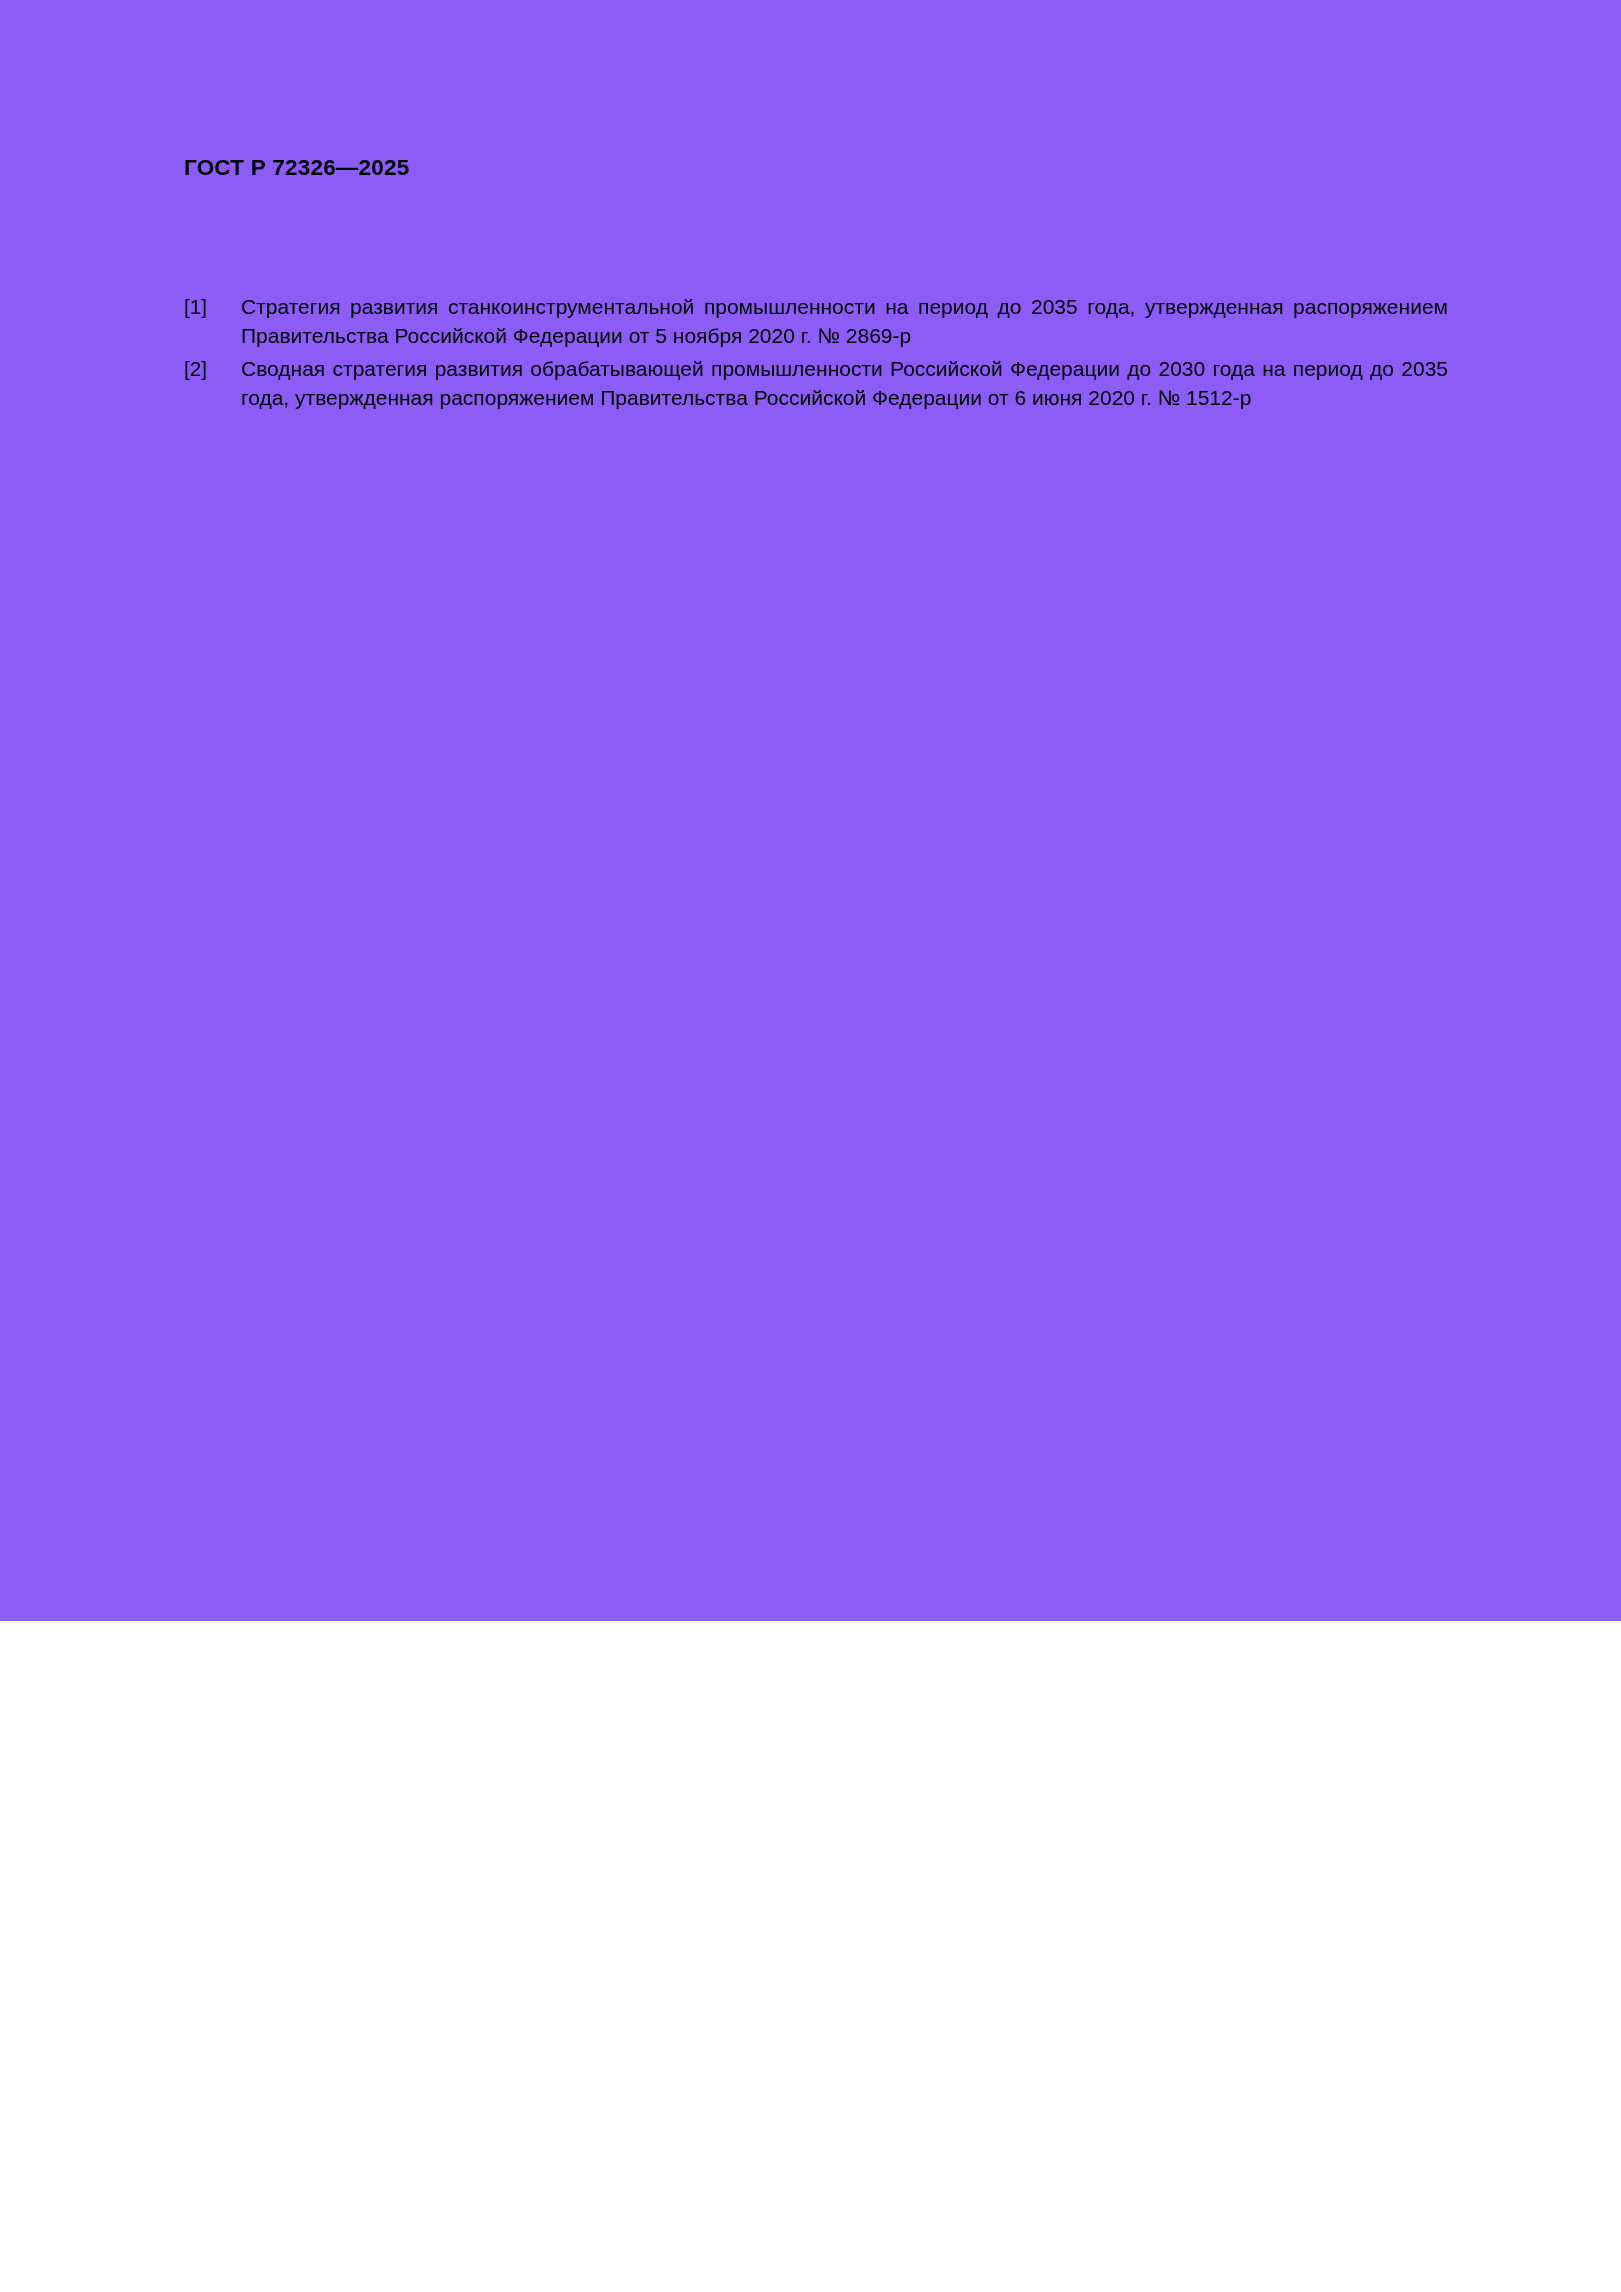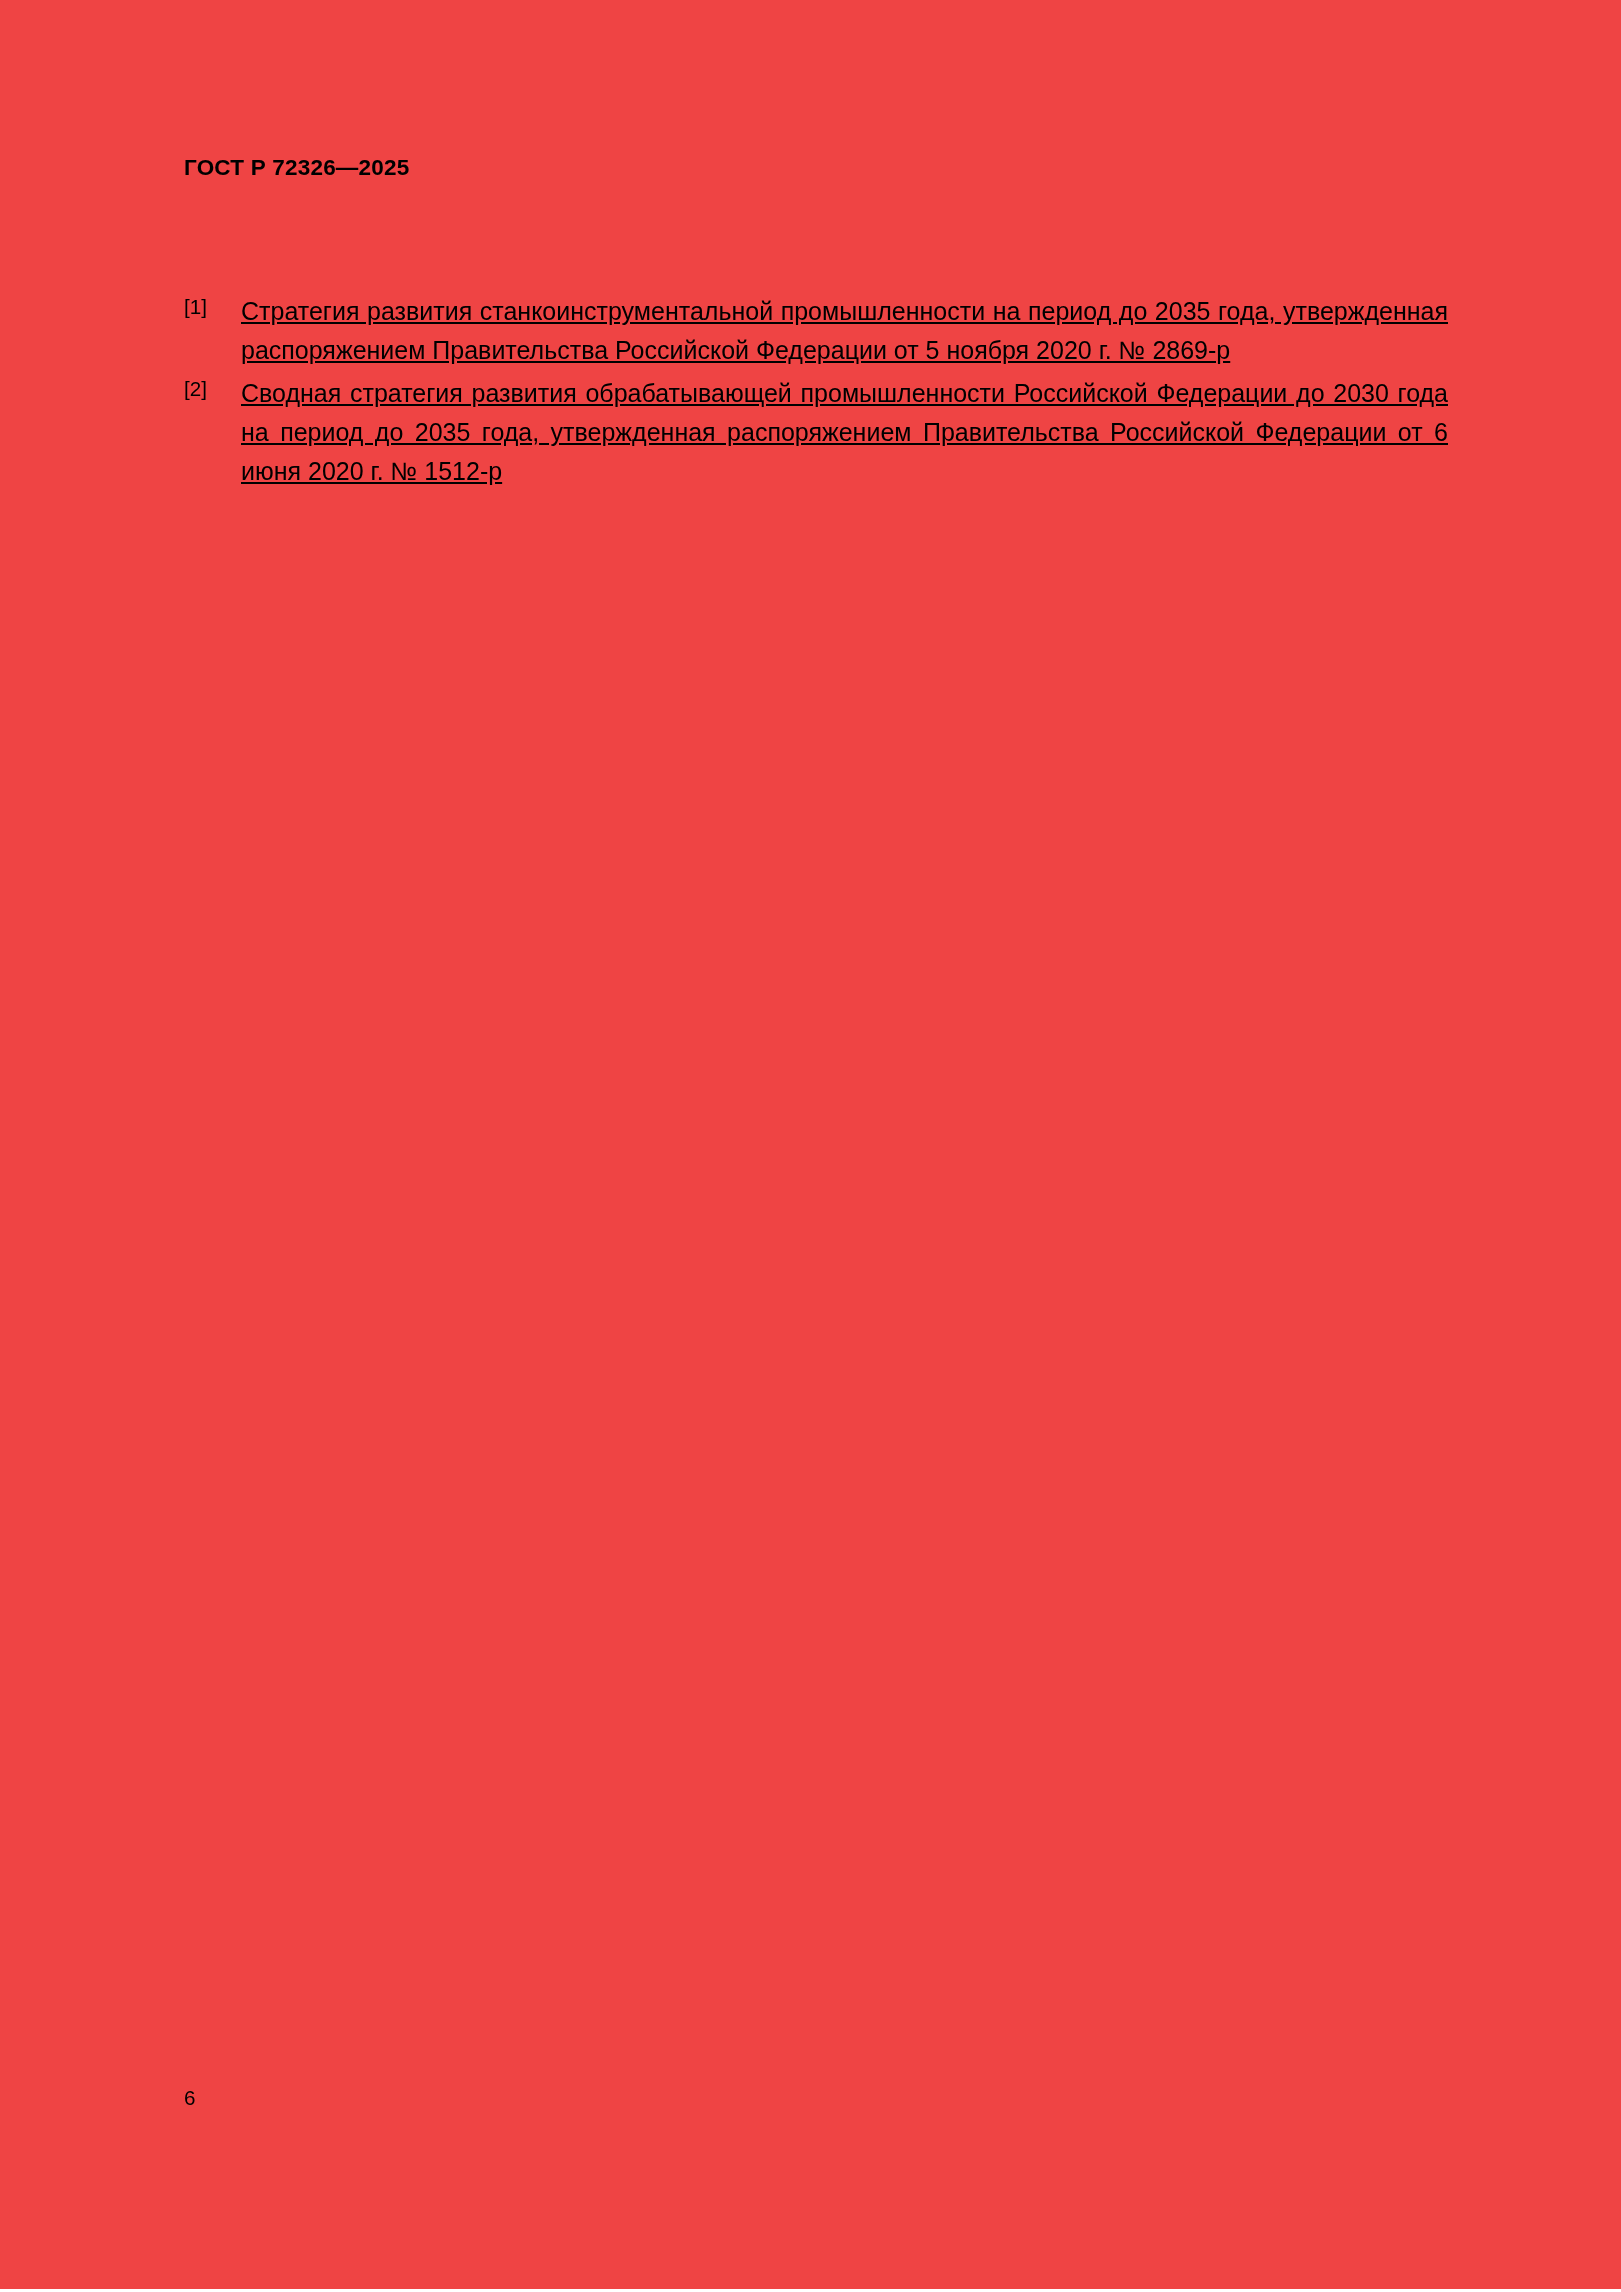--- a/index.html
+++ b/index.html
@@ -10,8 +10,8 @@
   .page {
     position: relative;
     width: 1621px;
-    height: 2289px;
-    background: #ef4444;
+    height: 1621px;
+    background: #8b5cf6;
     font-family: "Liberation Sans", sans-serif;
     color: #000000;
     box-sizing: border-box;

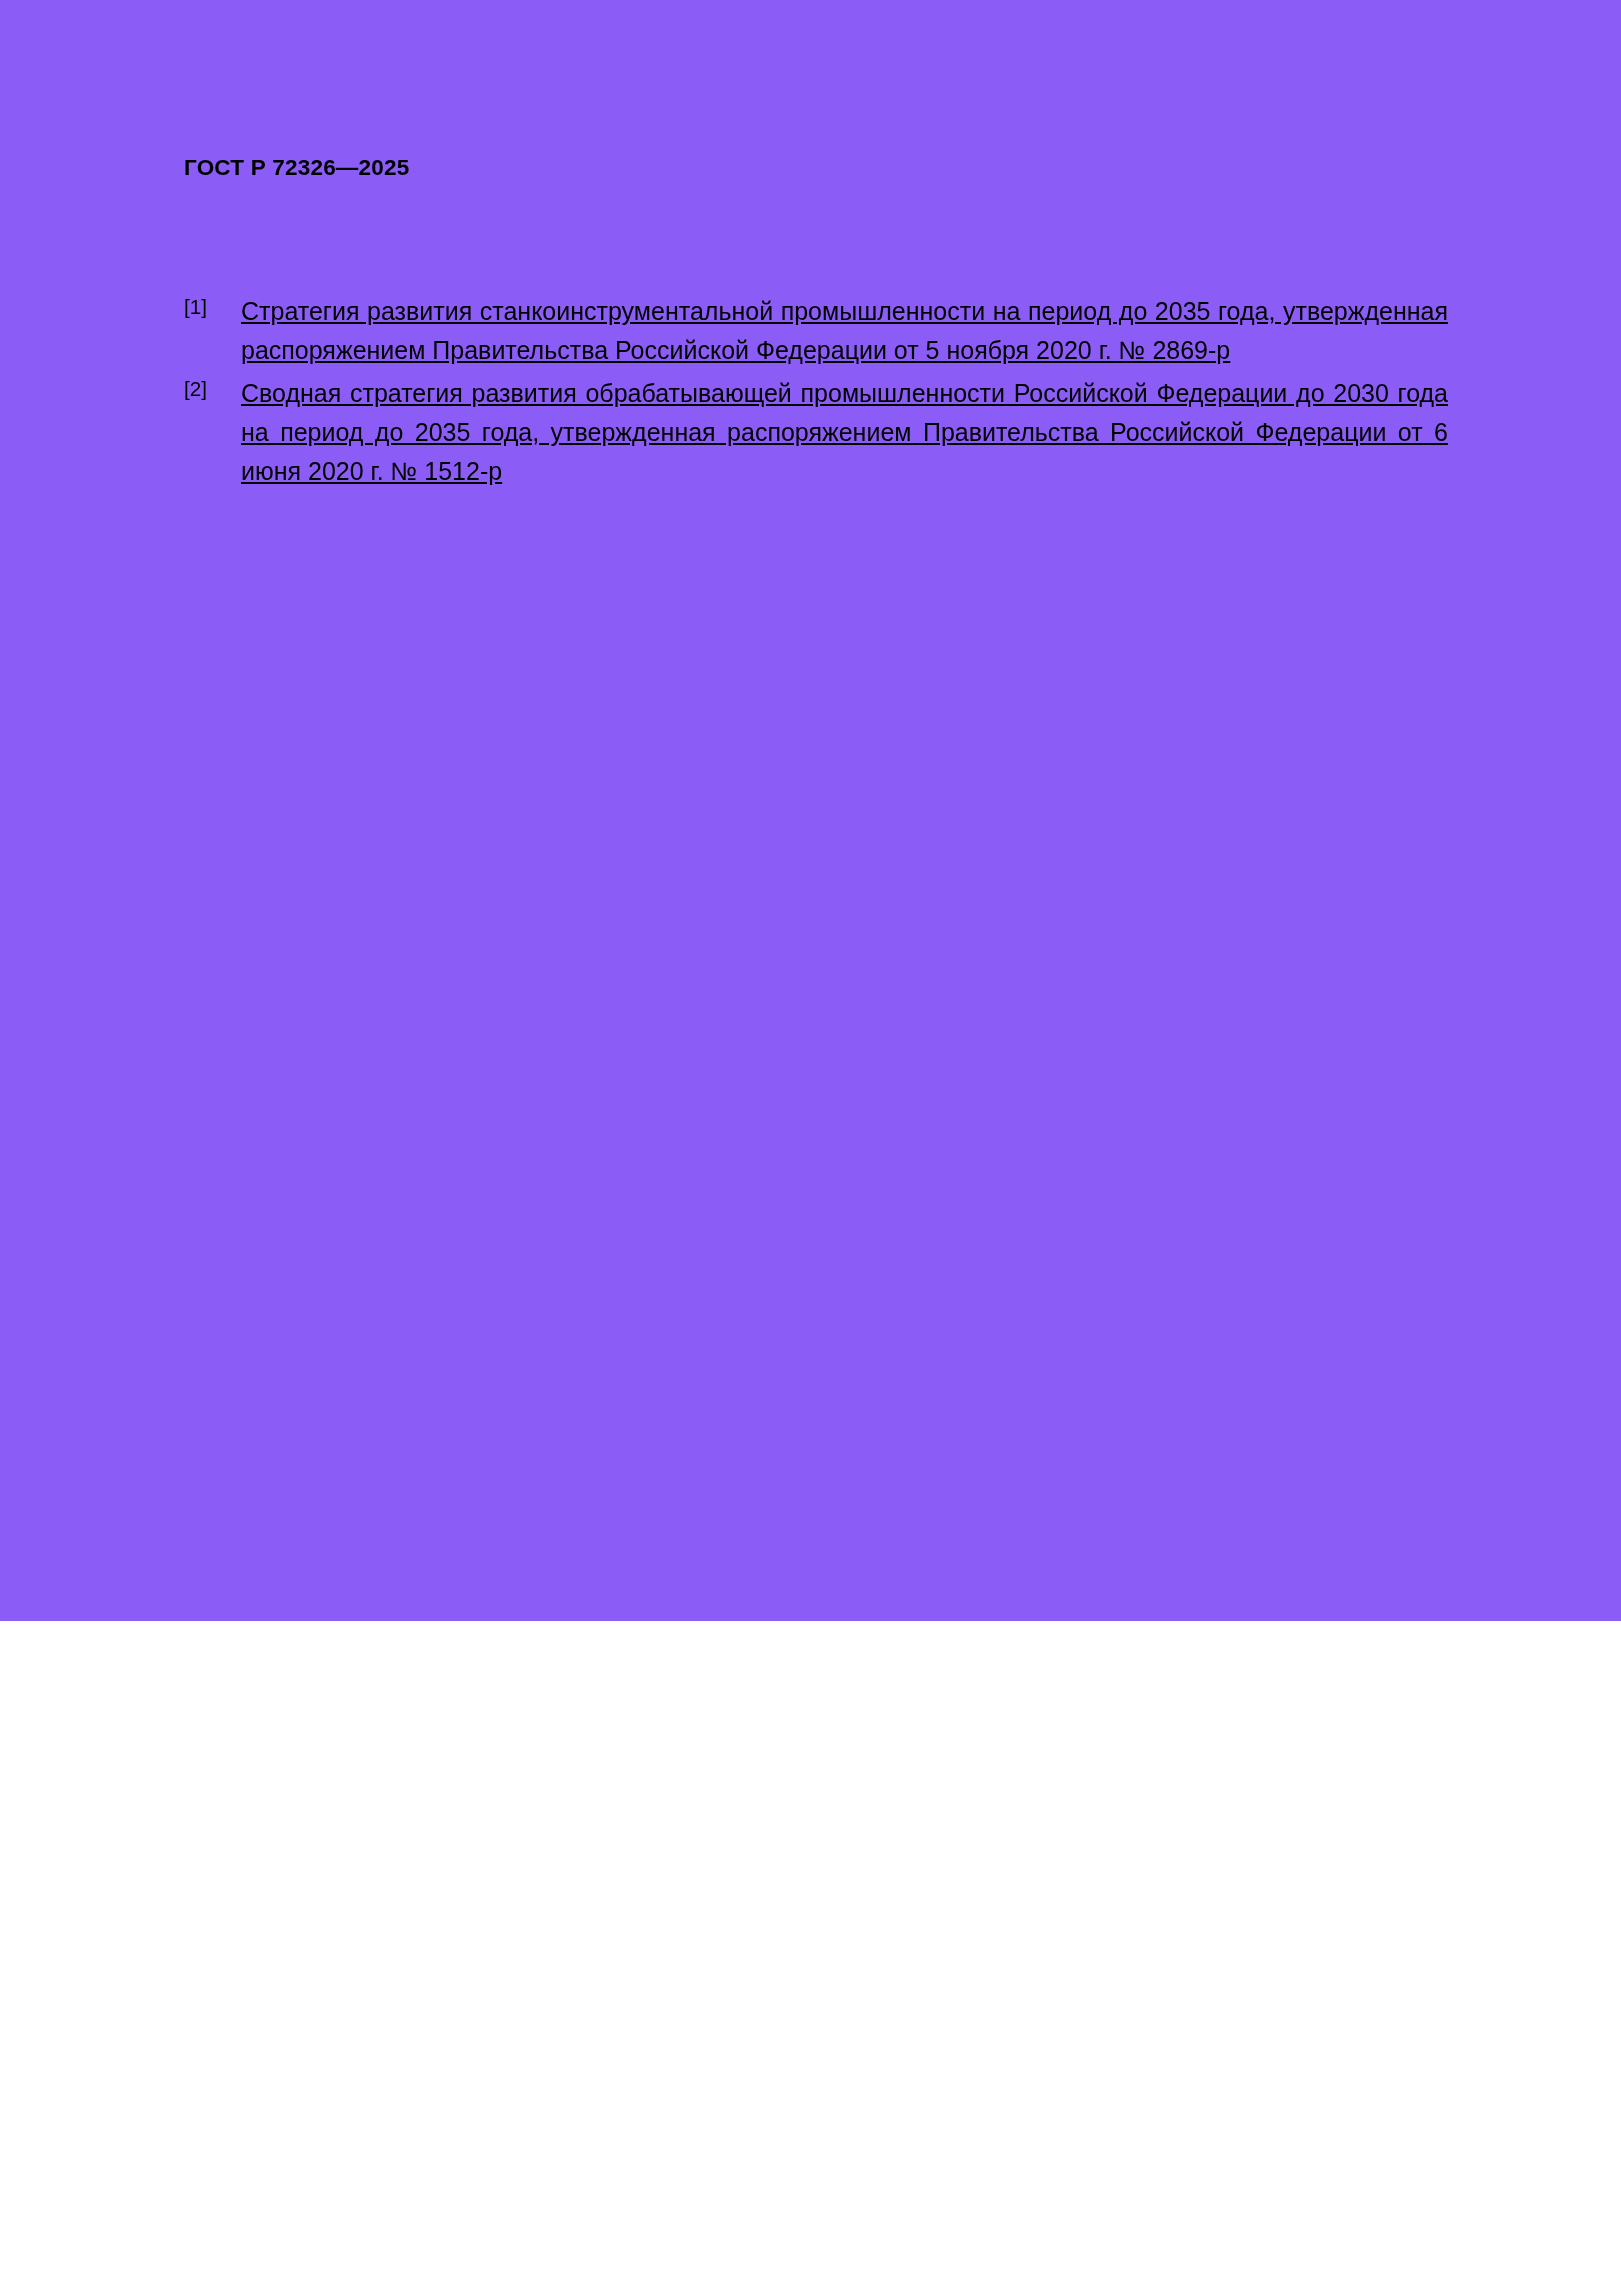--- a/index.html
+++ b/index.html
@@ -56,12 +56,11 @@
   }
   .biblio-text {
     flex: 1 1 auto;
-    font-size: 25px;
-    line-height: 39px;
+    font-size: 21px;
+    line-height: 29px;
     text-align: justify;
     text-justify: inter-word;
     hyphens: manual;
-    text-decoration: underline;
   }
   .page-number {
     position: absolute;

